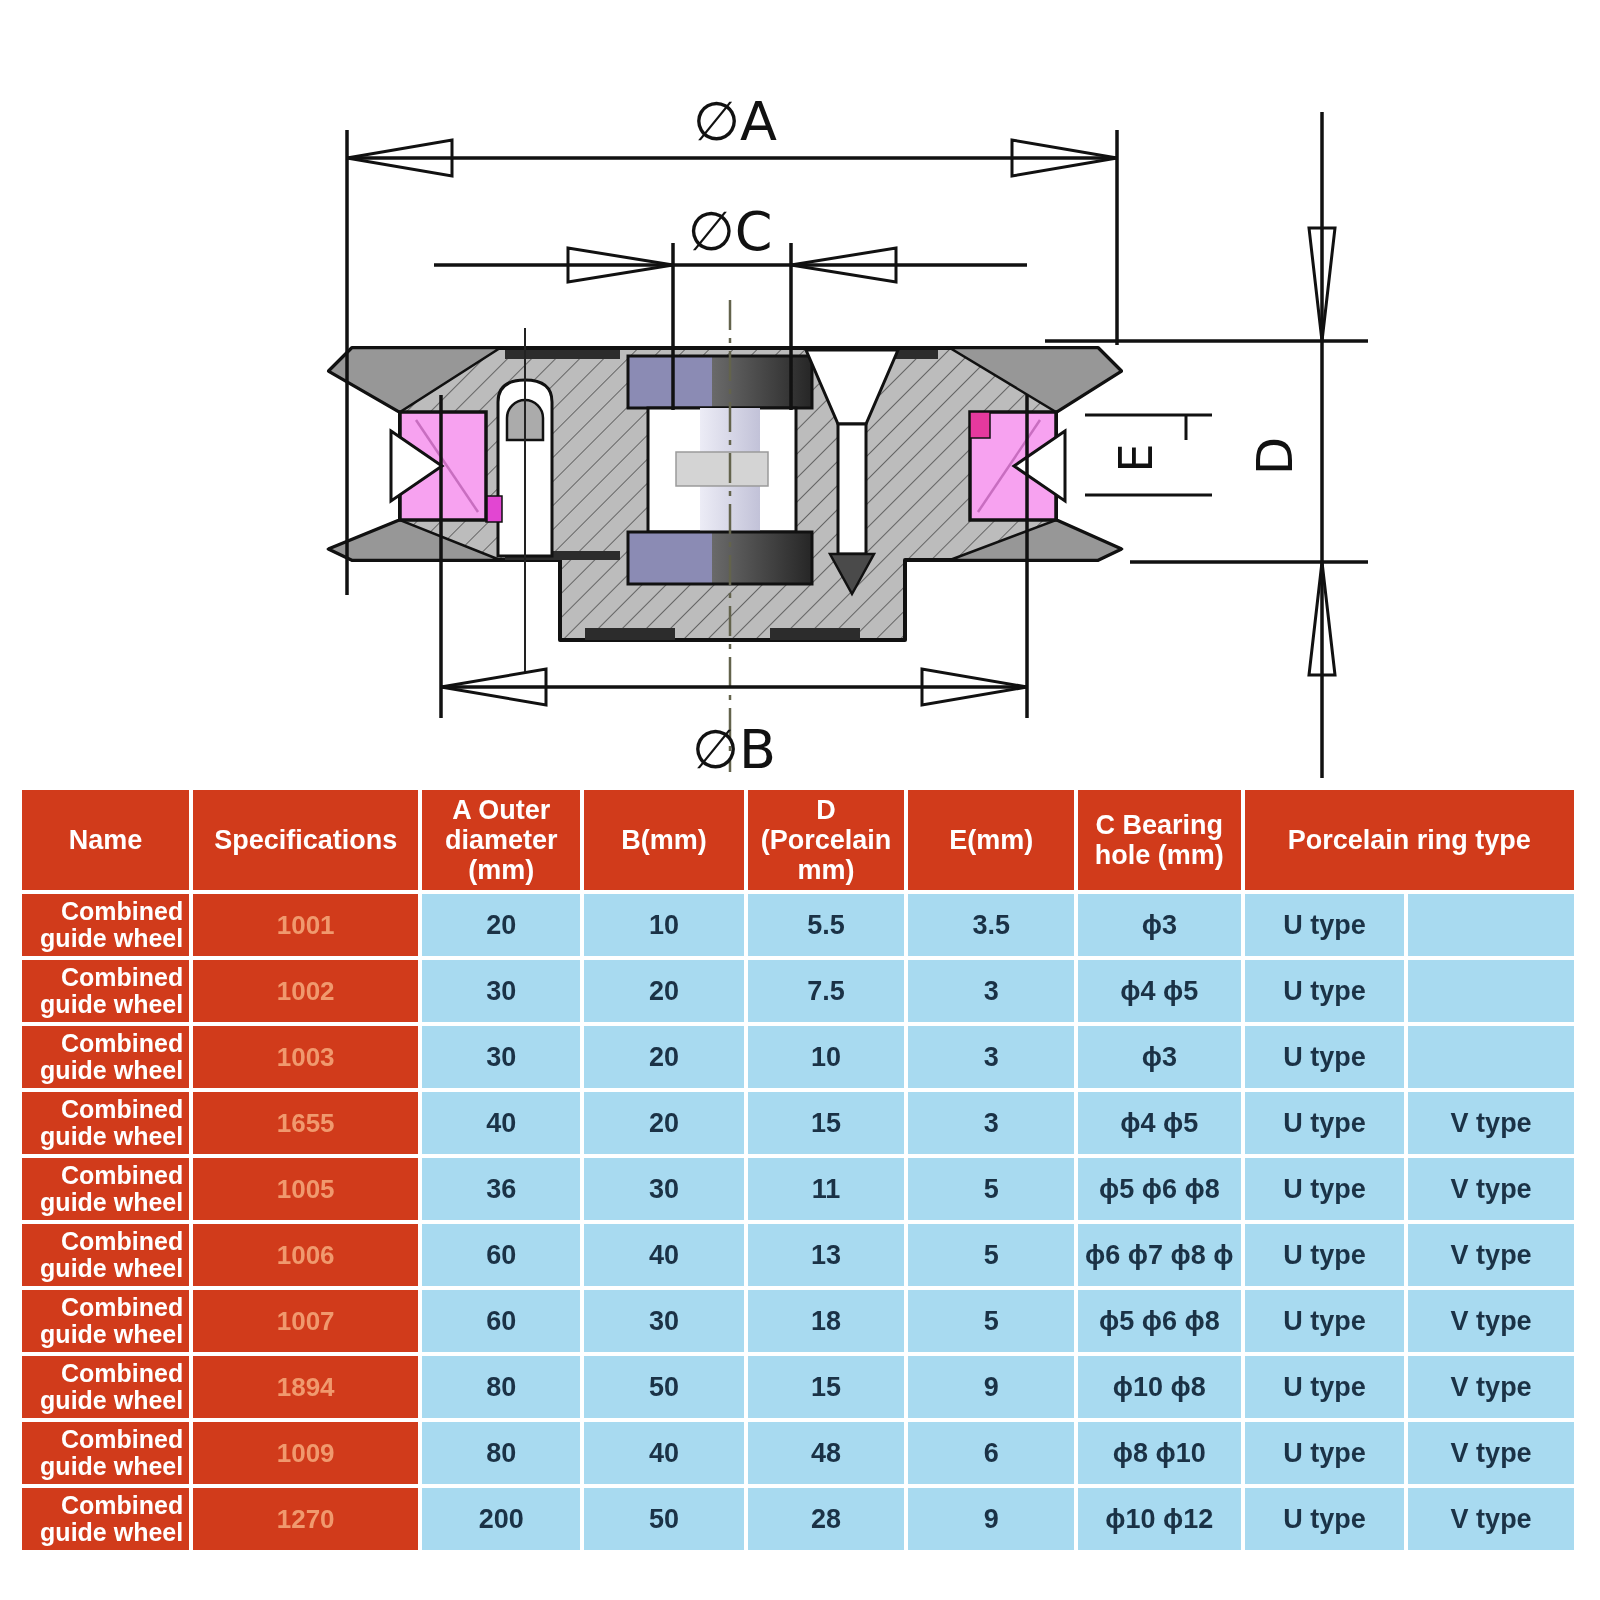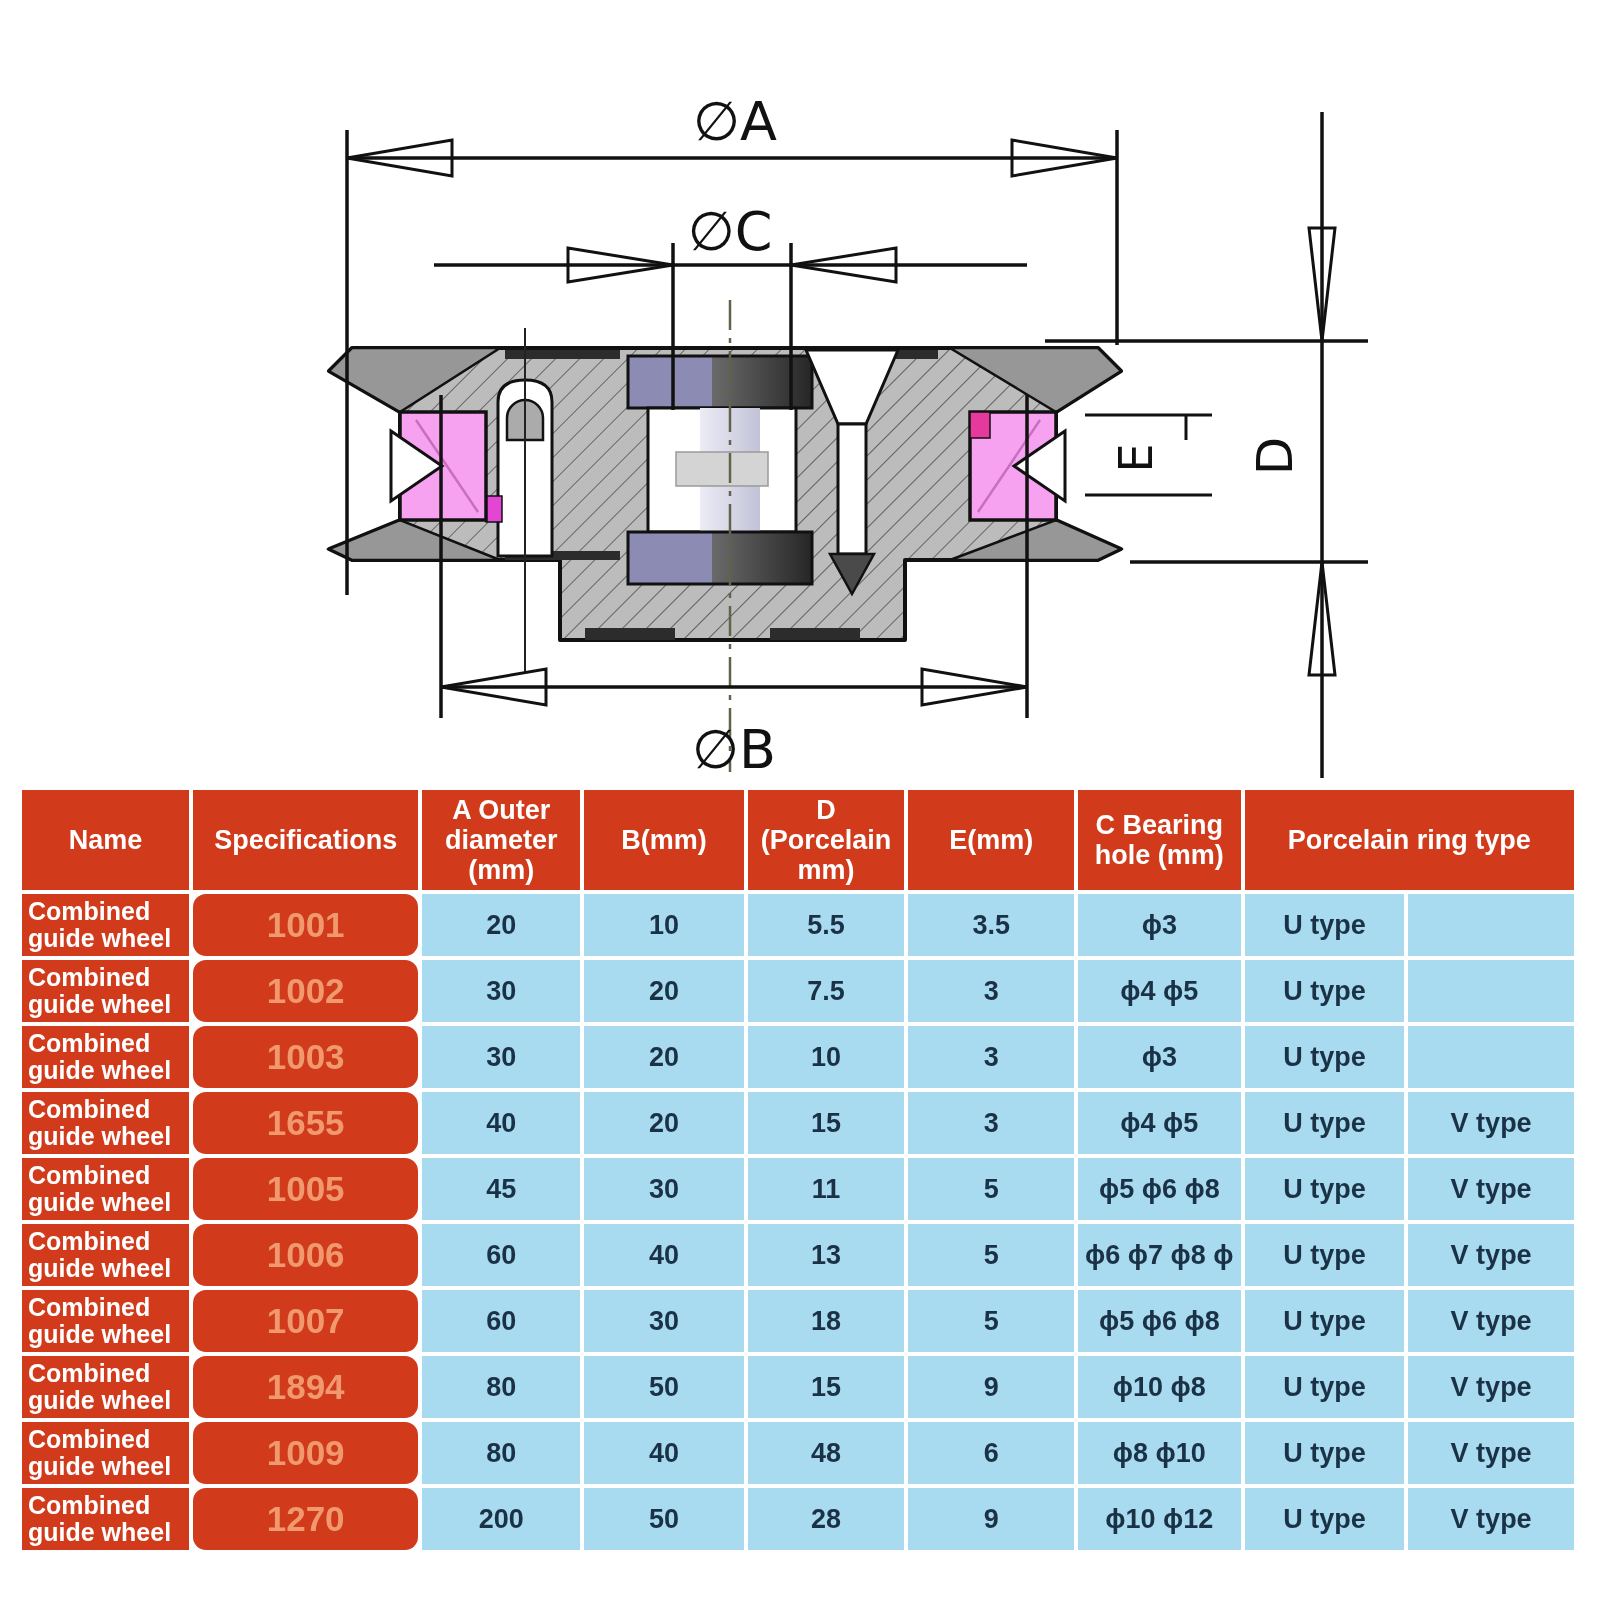--- a/index.html
+++ b/index.html
@@ -10,7 +10,7 @@
 
   table.spec{position:absolute;left:18px;top:786px;width:1560px;border-collapse:separate;border-spacing:4px;background:#ffffff;table-layout:fixed;}
   table.spec th{background:#d13b1b;color:#ffffff;font-weight:bold;font-size:27px;line-height:1.12;text-align:center;vertical-align:middle;height:96px;padding:2px 4px;}
-  td.name{background:#d13b1b;color:#ffffff;font-weight:bold;font-size:25px;line-height:1.08;text-align:left;vertical-align:middle;padding:0 6px;}
+  td.name{background:#d13b1b;color:#ffffff;font-weight:bold;font-size:25px;line-height:1.08;text-align:right;vertical-align:middle;padding:0 6px;}
   td.spec-no{background:#d13b1b;color:#f0996e;font-weight:bold;font-size:35px;text-align:center;vertical-align:middle;border-radius:13px;}
   td.val{background:#a8daf0;color:#1b3246;font-weight:bold;font-size:27px;text-align:center;vertical-align:middle;}
   tr.data-row td{height:60px;}

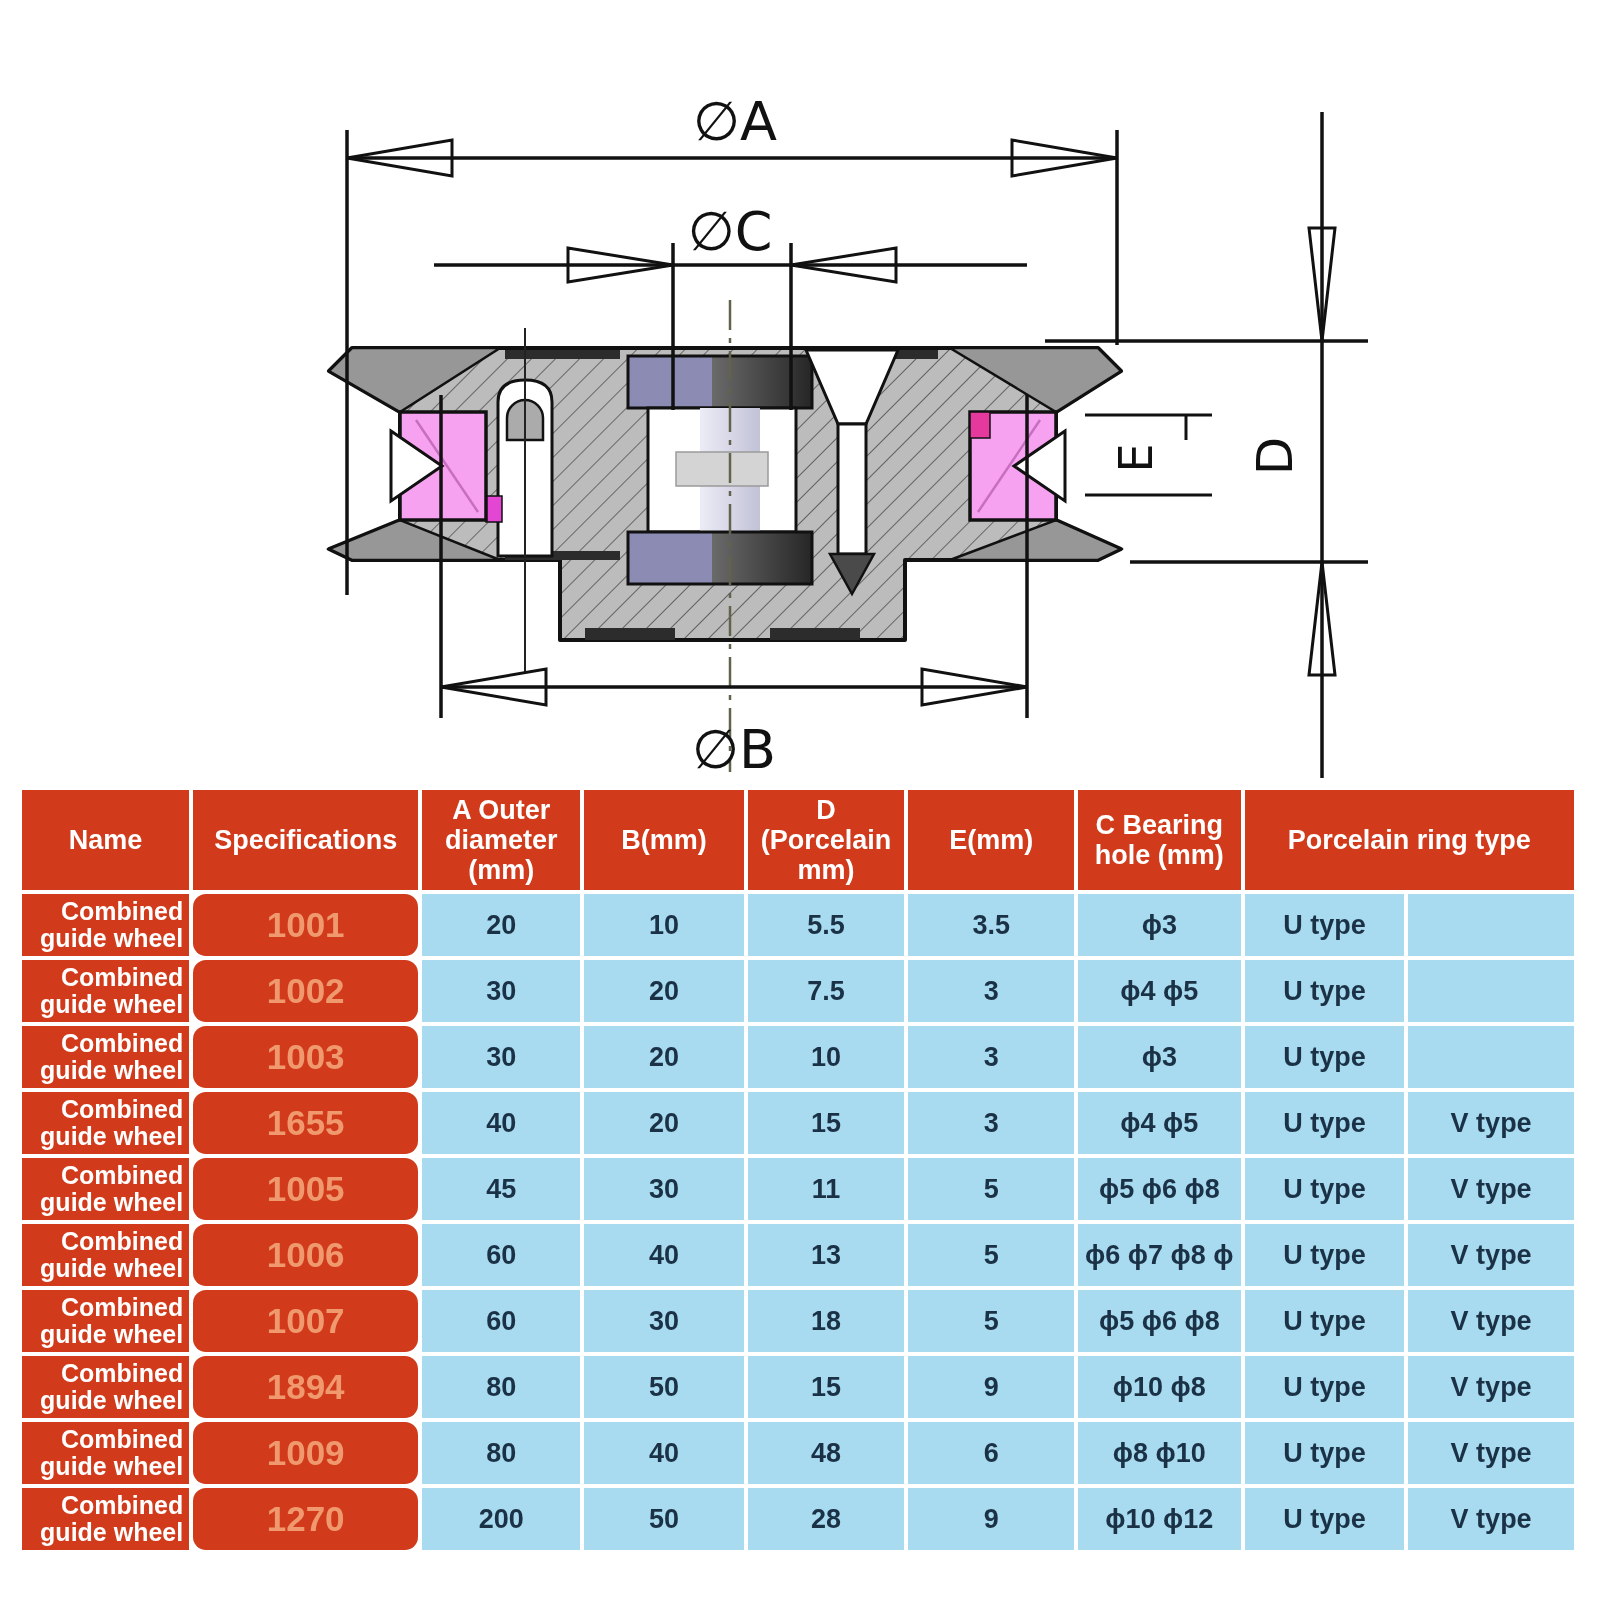--- a/index.html
+++ b/index.html
@@ -11,7 +11,7 @@
   table.spec{position:absolute;left:18px;top:786px;width:1560px;border-collapse:separate;border-spacing:4px;background:#ffffff;table-layout:fixed;}
   table.spec th{background:#d13b1b;color:#ffffff;font-weight:bold;font-size:27px;line-height:1.12;text-align:center;vertical-align:middle;height:96px;padding:2px 4px;}
   td.name{background:#d13b1b;color:#ffffff;font-weight:bold;font-size:25px;line-height:1.08;text-align:right;vertical-align:middle;padding:0 6px;}
-  td.spec-no{background:#d13b1b;color:#f0996e;font-weight:bold;font-size:35px;text-align:center;vertical-align:middle;border-radius:13px;}
+  td.spec-no{background:#d13b1b;color:#f0996e;font-weight:bold;font-size:26px;text-align:center;vertical-align:middle;}
   td.val{background:#a8daf0;color:#1b3246;font-weight:bold;font-size:27px;text-align:center;vertical-align:middle;}
   tr.data-row td{height:60px;}
   text{font-family:"DejaVu Sans","Liberation Sans",sans-serif;fill:#111;}

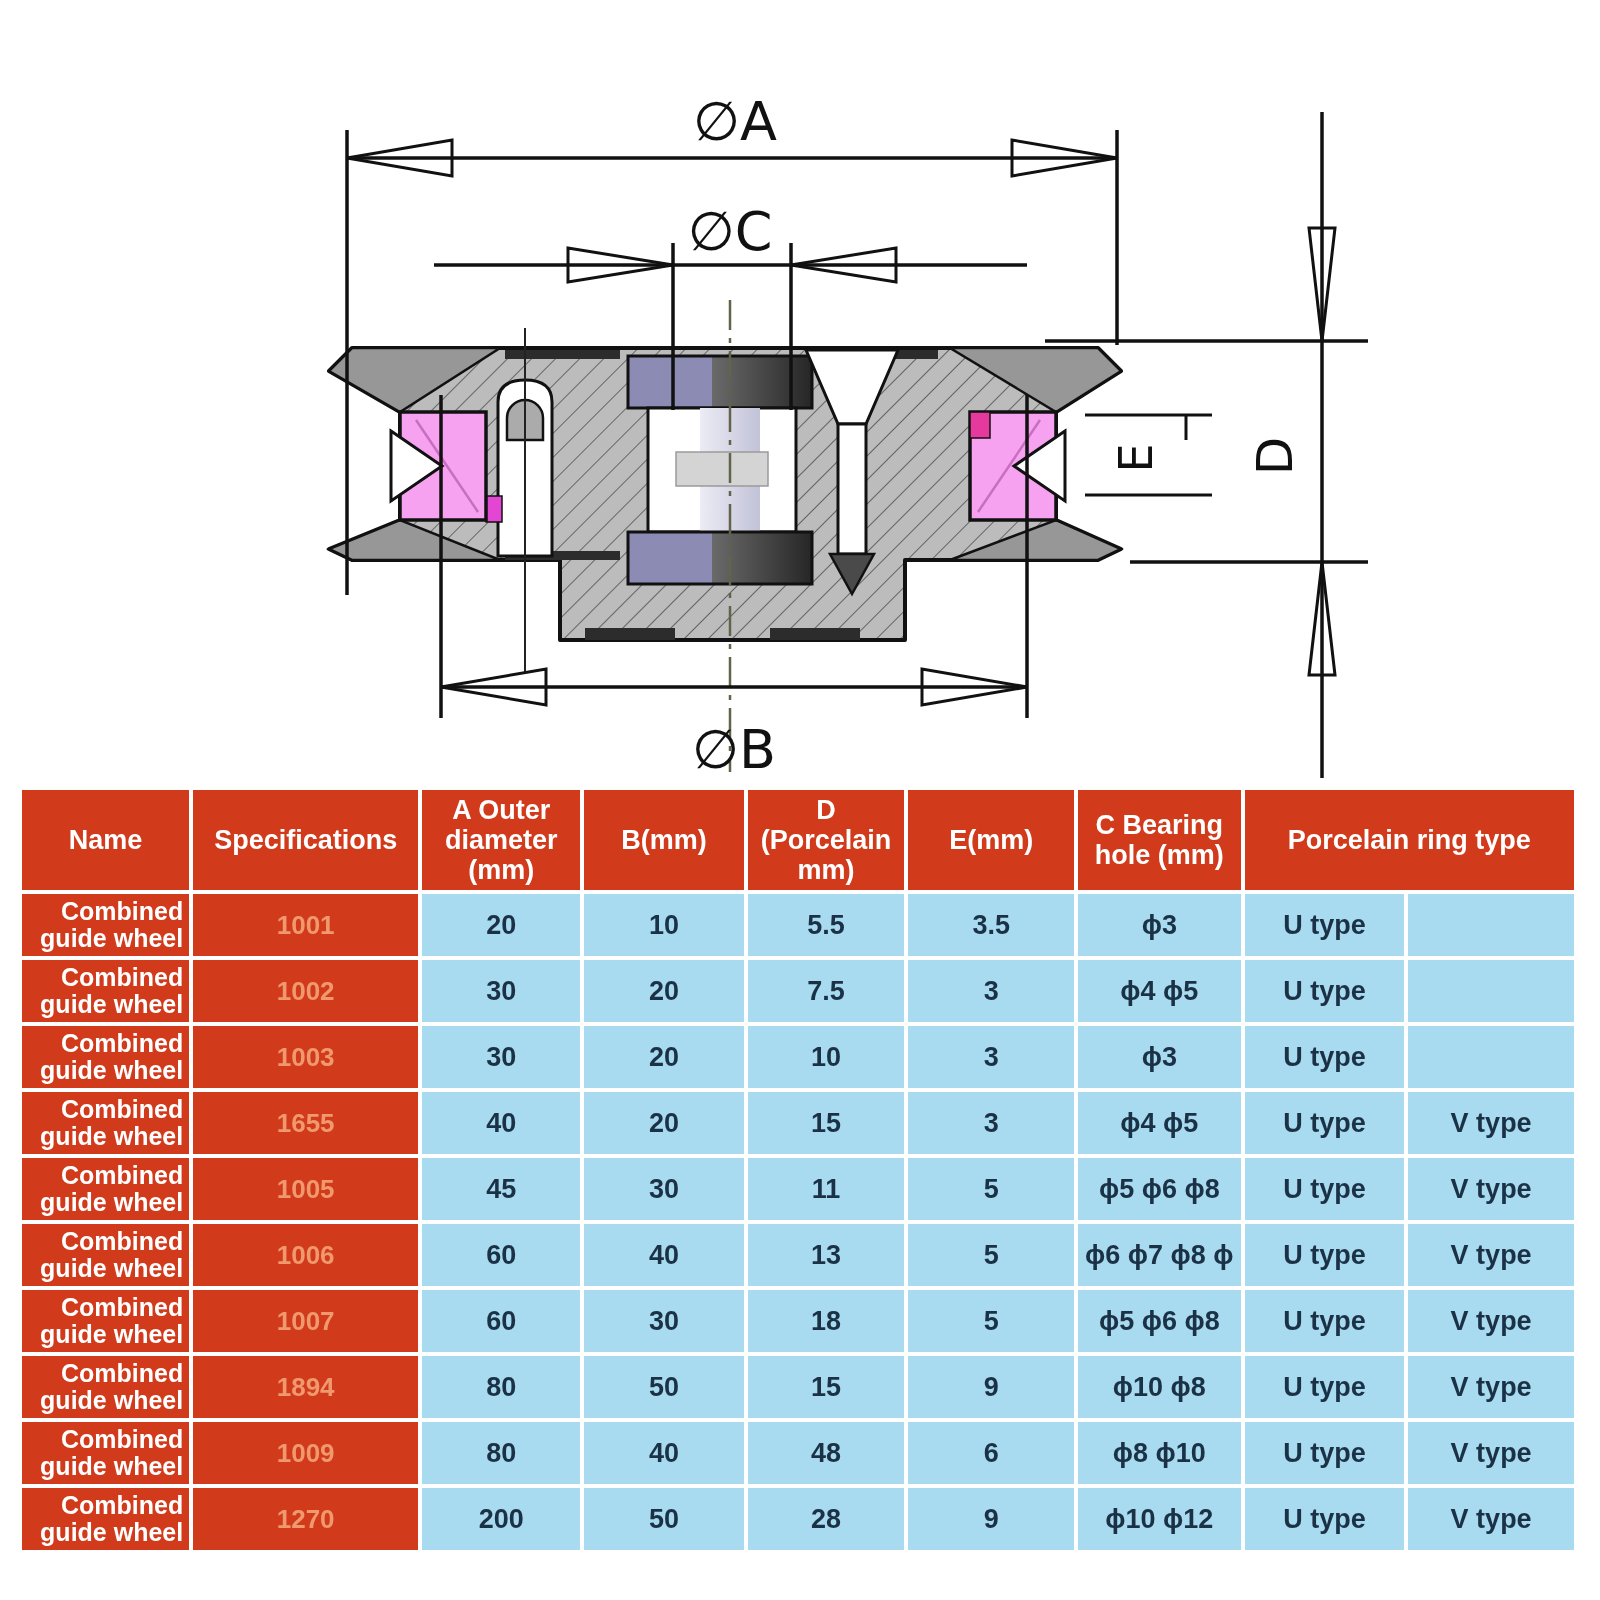--- a/index.html
+++ b/index.html
@@ -207,7 +207,7 @@
       <tr class="data-row">
         <td class="name">Combined guide wheel</td>
         <td class="spec-no">1005</td>
-        <td class="val">45</td>
+        <td class="val">36</td>
         <td class="val">30</td>
         <td class="val">11</td>
         <td class="val">5</td>

